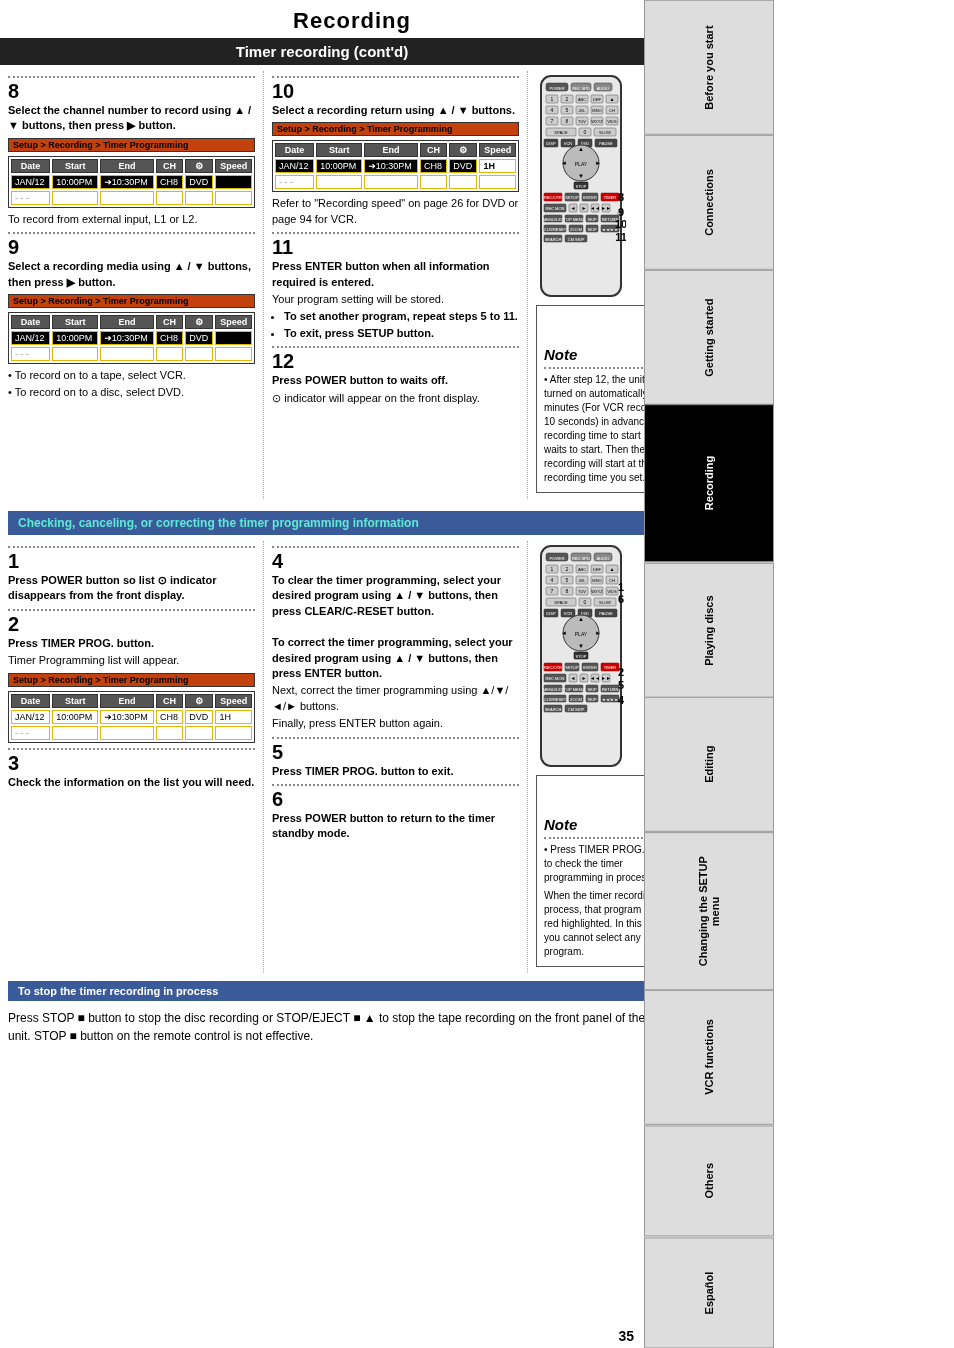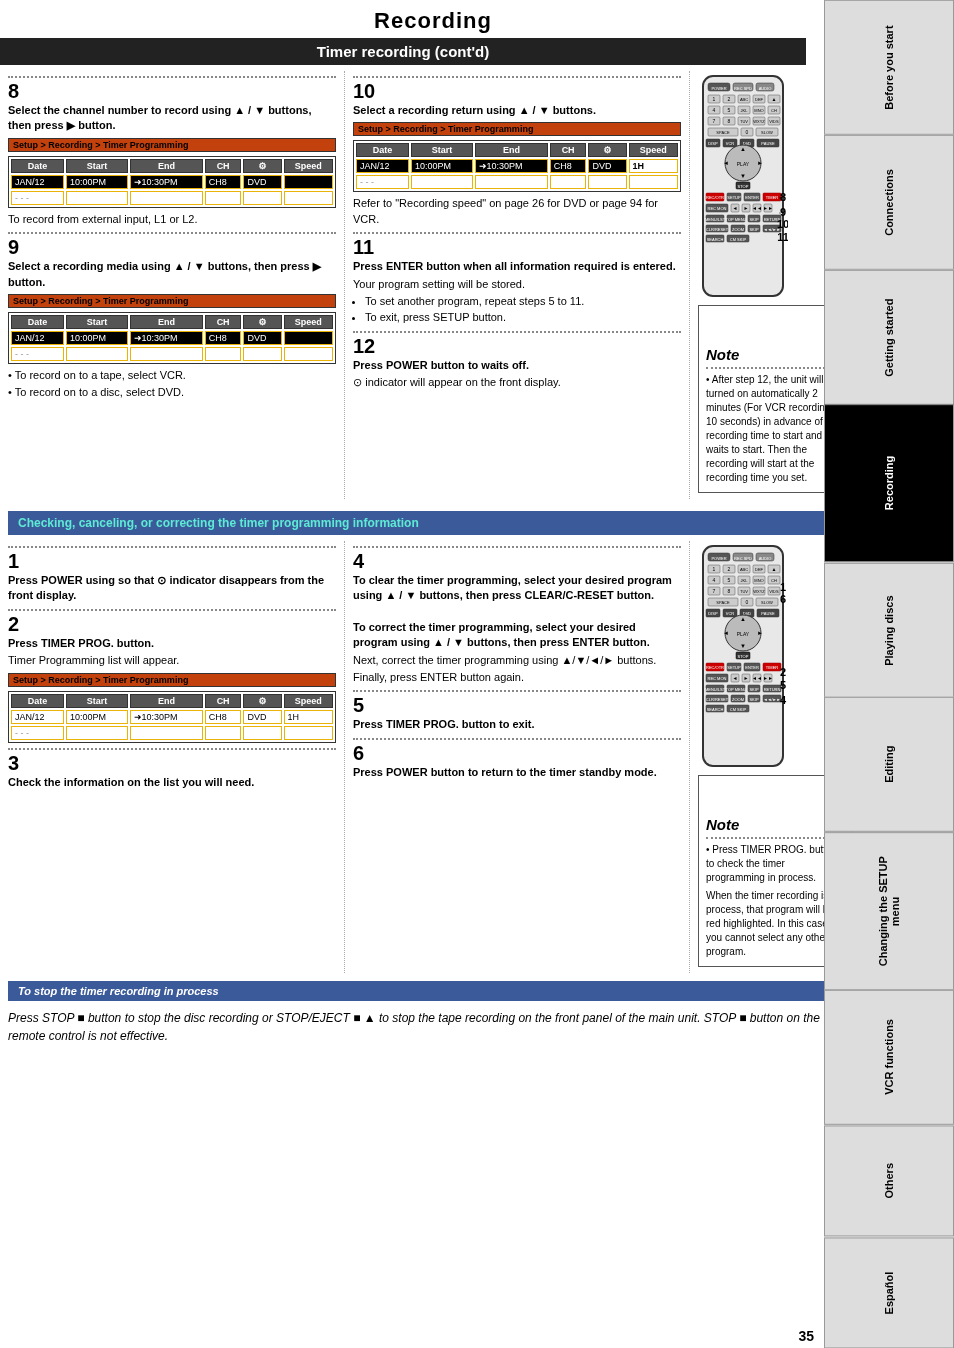--- a/index.html
+++ b/index.html
@@ -167,7 +167,7 @@
 </head>
 <body>
 
-<div style="position:relative; width:954px; min-height:1348px; padding-right:88px;">
+<div style="position:relative; width:774px; min-height:1348px; padding-right:70px;">
 
   <div class="page-title-bar">
     <span>Recording</span>

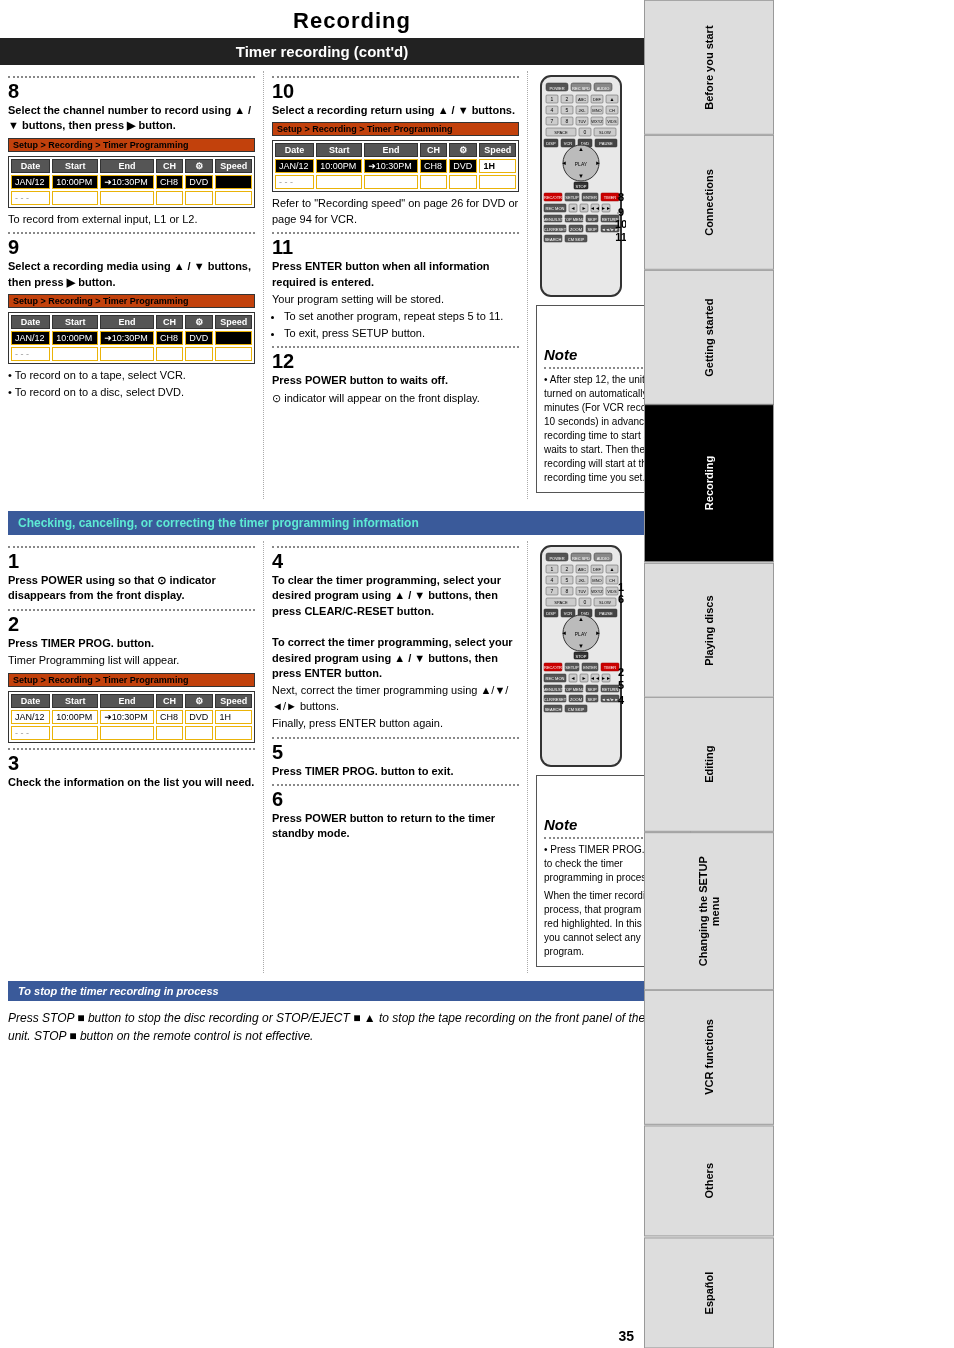--- a/index.html
+++ b/index.html
@@ -161,7 +161,7 @@
     }
 
     p { margin: 2px 0; line-height: 1.4; }
-    ul { margin: 2px 0 2px 12px; }
+    ul { margin: 2px 0 2px 12px; font-weight: bold; }
     li { margin: 1px 0; line-height: 1.4; }
   </style>
 </head>

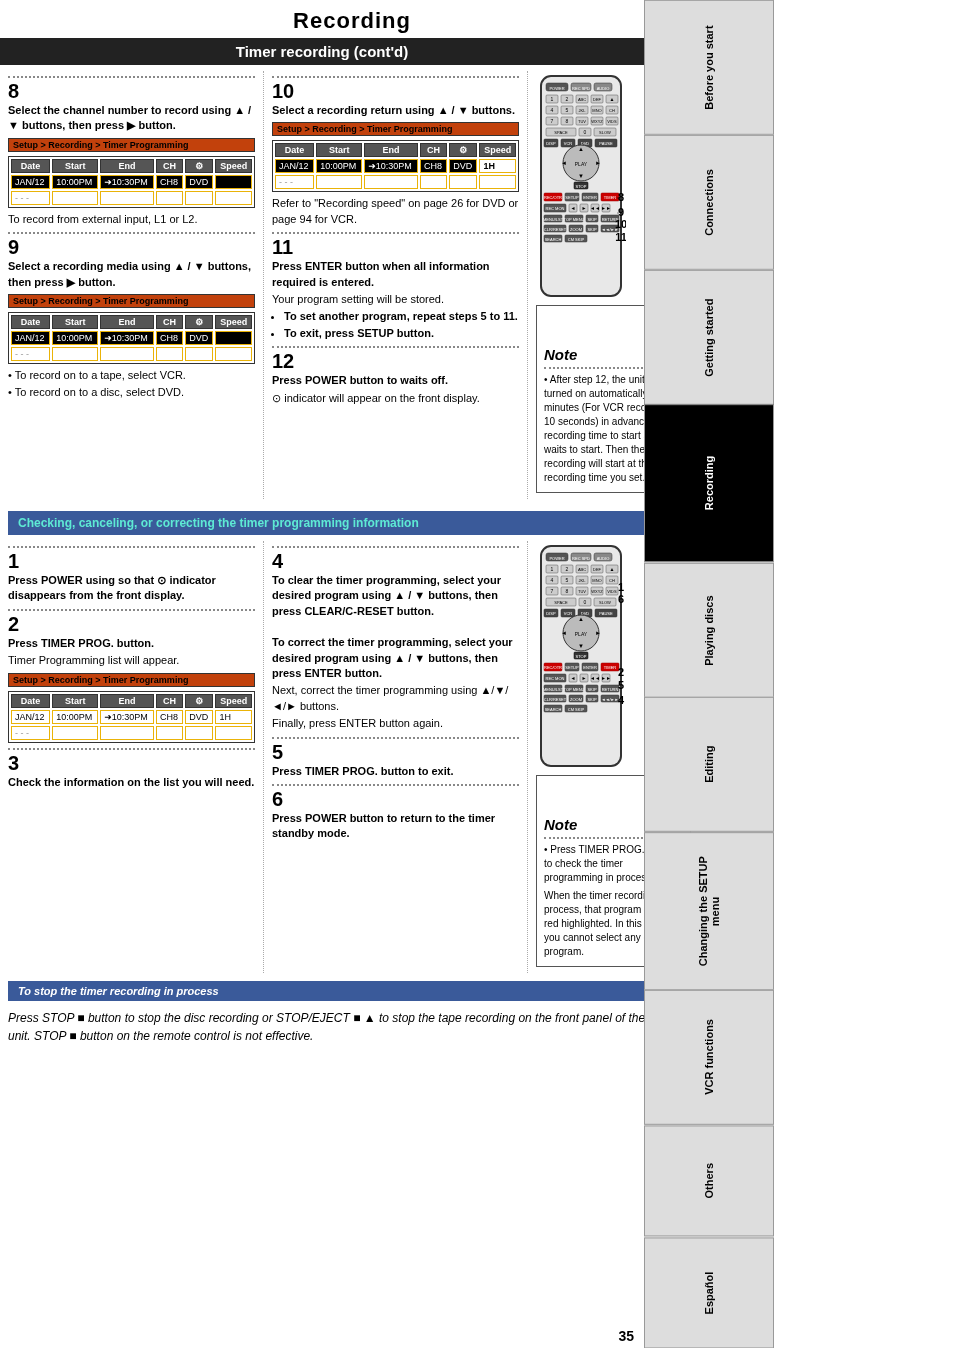--- a/index.html
+++ b/index.html
@@ -467,7 +467,7 @@
         <div class="dotted-sep"></div>
         <div>
           <div class="step-num">1</div>
-          <p class="bold">Press POWER using so that ⊙ indicator disappears from the front display.</p>
+          <p class="bold">Press POWER button so list ⊙ indicator disappears from the front display.</p>
         </div>
 
         <div class="dotted-sep"></div>

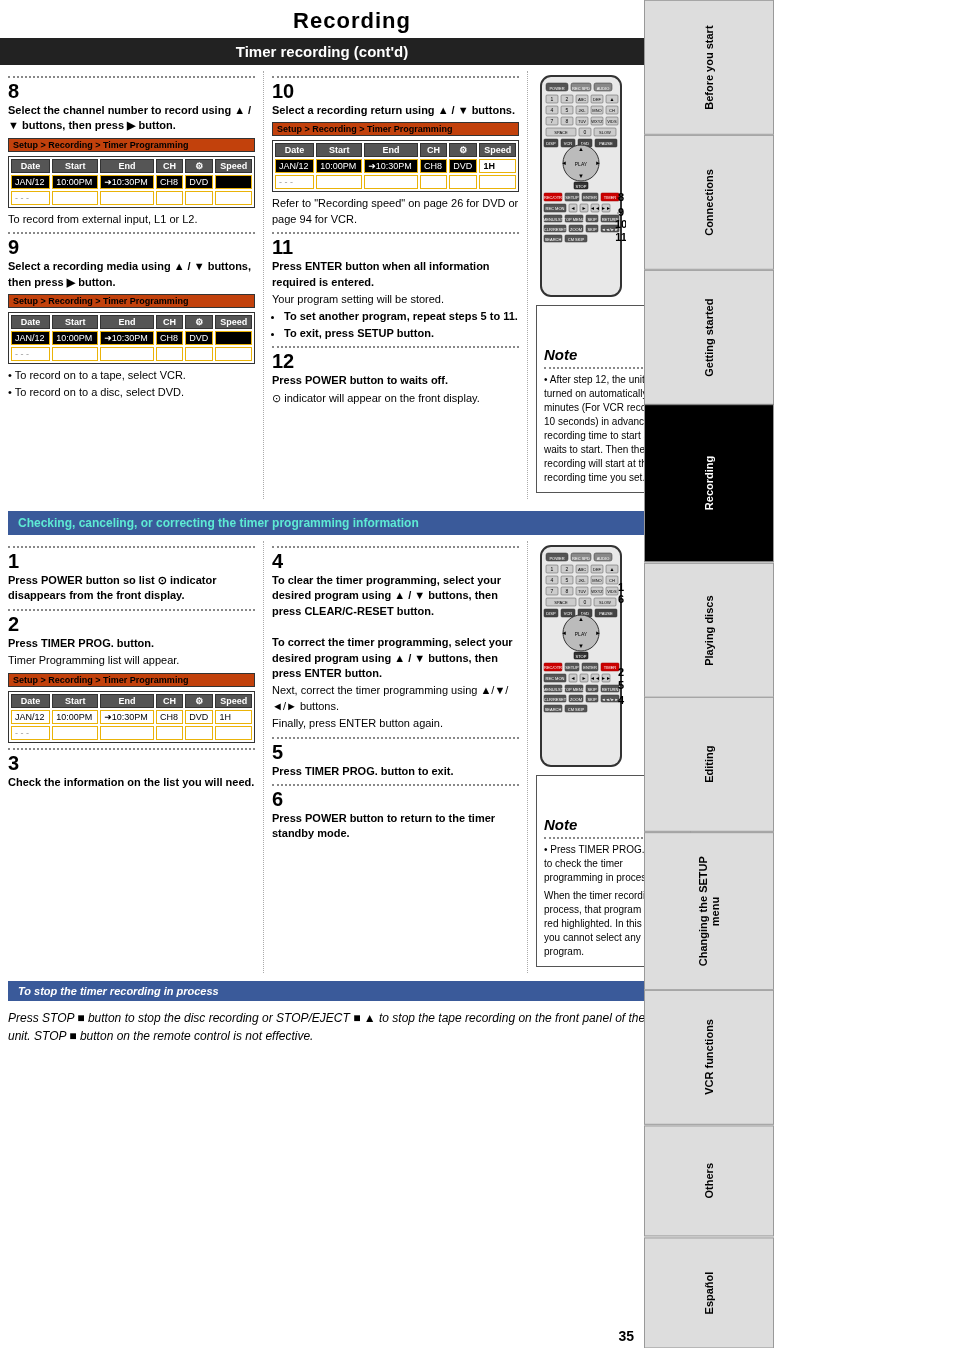--- a/index.html
+++ b/index.html
@@ -659,7 +659,7 @@
       </div>
     </div>
 
-    <div style="margin-top:8px;font-style:italic;">
+    <div style="margin-top:8px;">
       <div class="stop-bar">
         <span>To stop the timer recording in process</span>
       </div>

